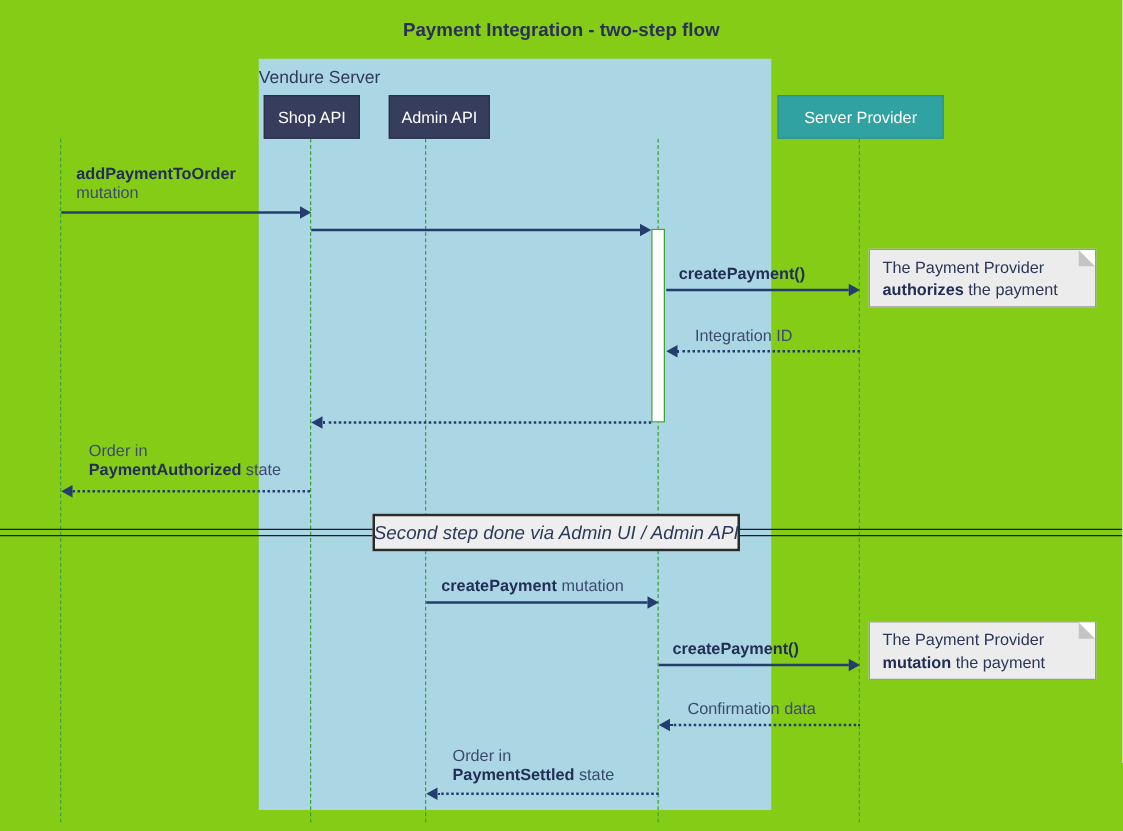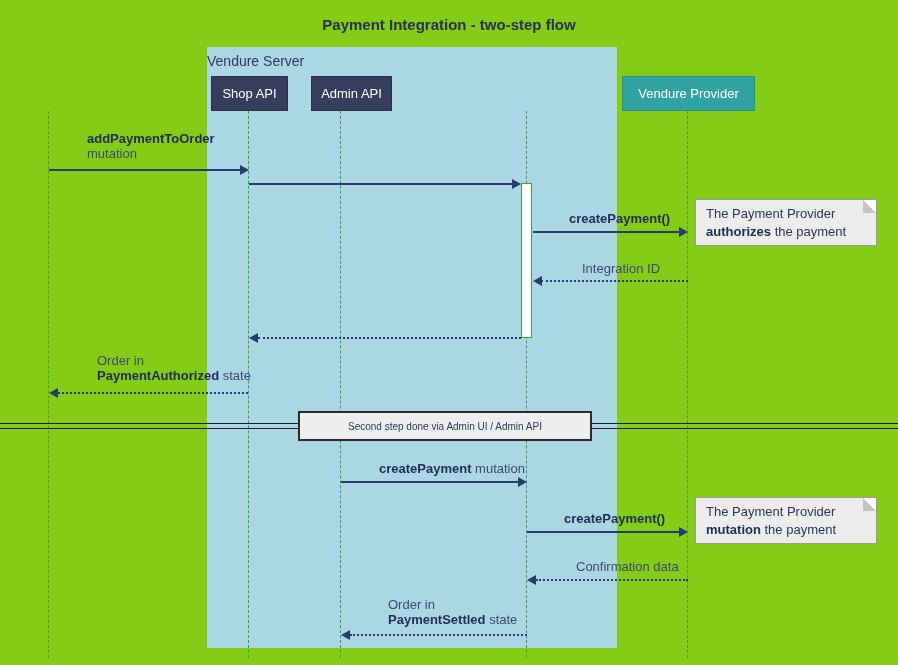--- a/index.html
+++ b/index.html
@@ -94,7 +94,7 @@
 
   <div class="participant p-navy" style="left:211px; width:77px;">Shop API</div>
   <div class="participant p-navy" style="left:299px; width:81px;margin-left:12px;">Admin API</div>
-  <div class="participant p-teal" style="left:622px; width:133px;">Vendure Provider</div>
+  <div class="participant p-teal" style="left:622px; width:133px;">Server Provider</div>
 
   <div class="activation"></div>
 

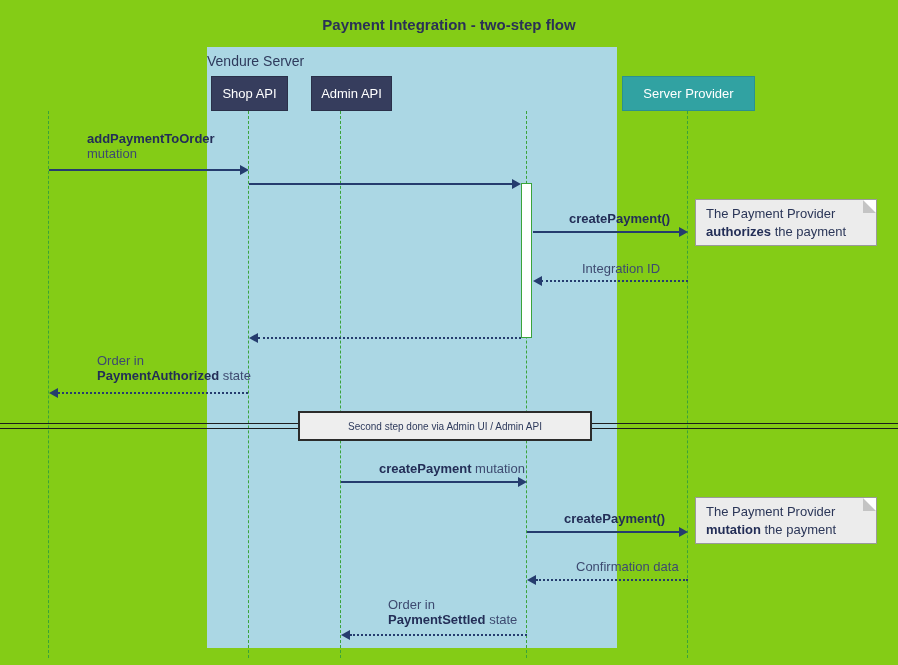--- a/index.html
+++ b/index.html
@@ -39,7 +39,7 @@
     position:absolute; left:521px; top:183px; width:11px; height:155px;
     background:#ffffff; border:1px solid #3AA33A; z-index:3;
   }
-  .msg-label { position:absolute; font-size:13px; color:#3D4A70; white-space:nowrap; z-index:5;margin-left:26px; }
+  .msg-label { position:absolute; font-size:13px; color:#3D4A70; white-space:nowrap; z-index:5; }
   .b { font-weight:bold; color:#232E57; }
   .line { position:absolute; height:0; border-top:2px solid #253C6E; z-index:4; }
   .line.dotted { border-top:2px dotted #253C6E; }

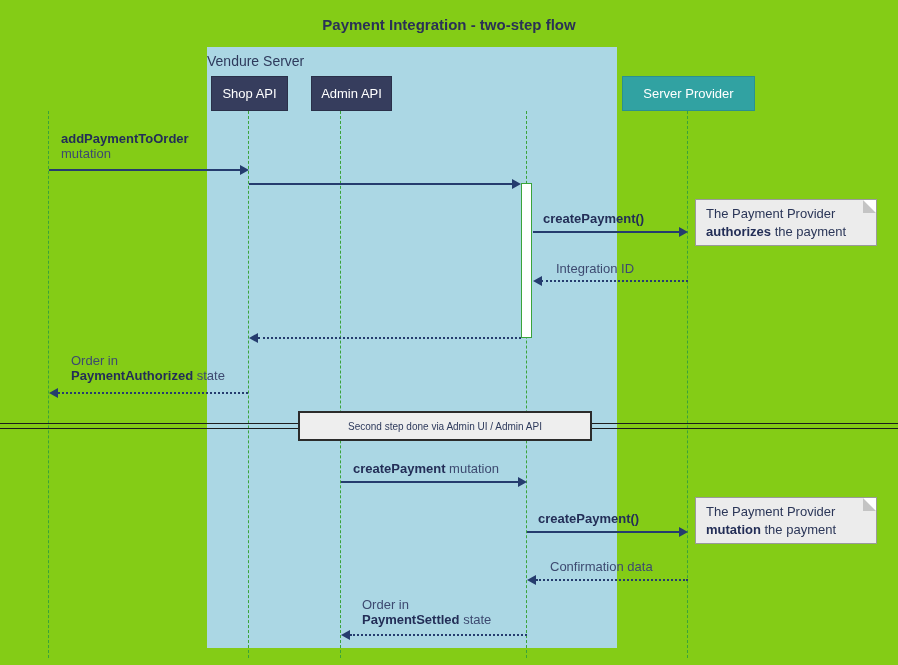--- a/index.html
+++ b/index.html
@@ -72,7 +72,7 @@
     position:absolute; left:298px; top:411px; width:294px; height:30px;
     background:#EEEEEE; border:2px solid #2b2b2b;
     display:flex; align-items:center; justify-content:center;
-    font-size:10px; color:#2E3A5C; z-index:6; white-space:nowrap;
+    font-size:15px; color:#2E3A5C; z-index:6; white-space:nowrap;font-style:italic;
   }
 </style>
 </head>

